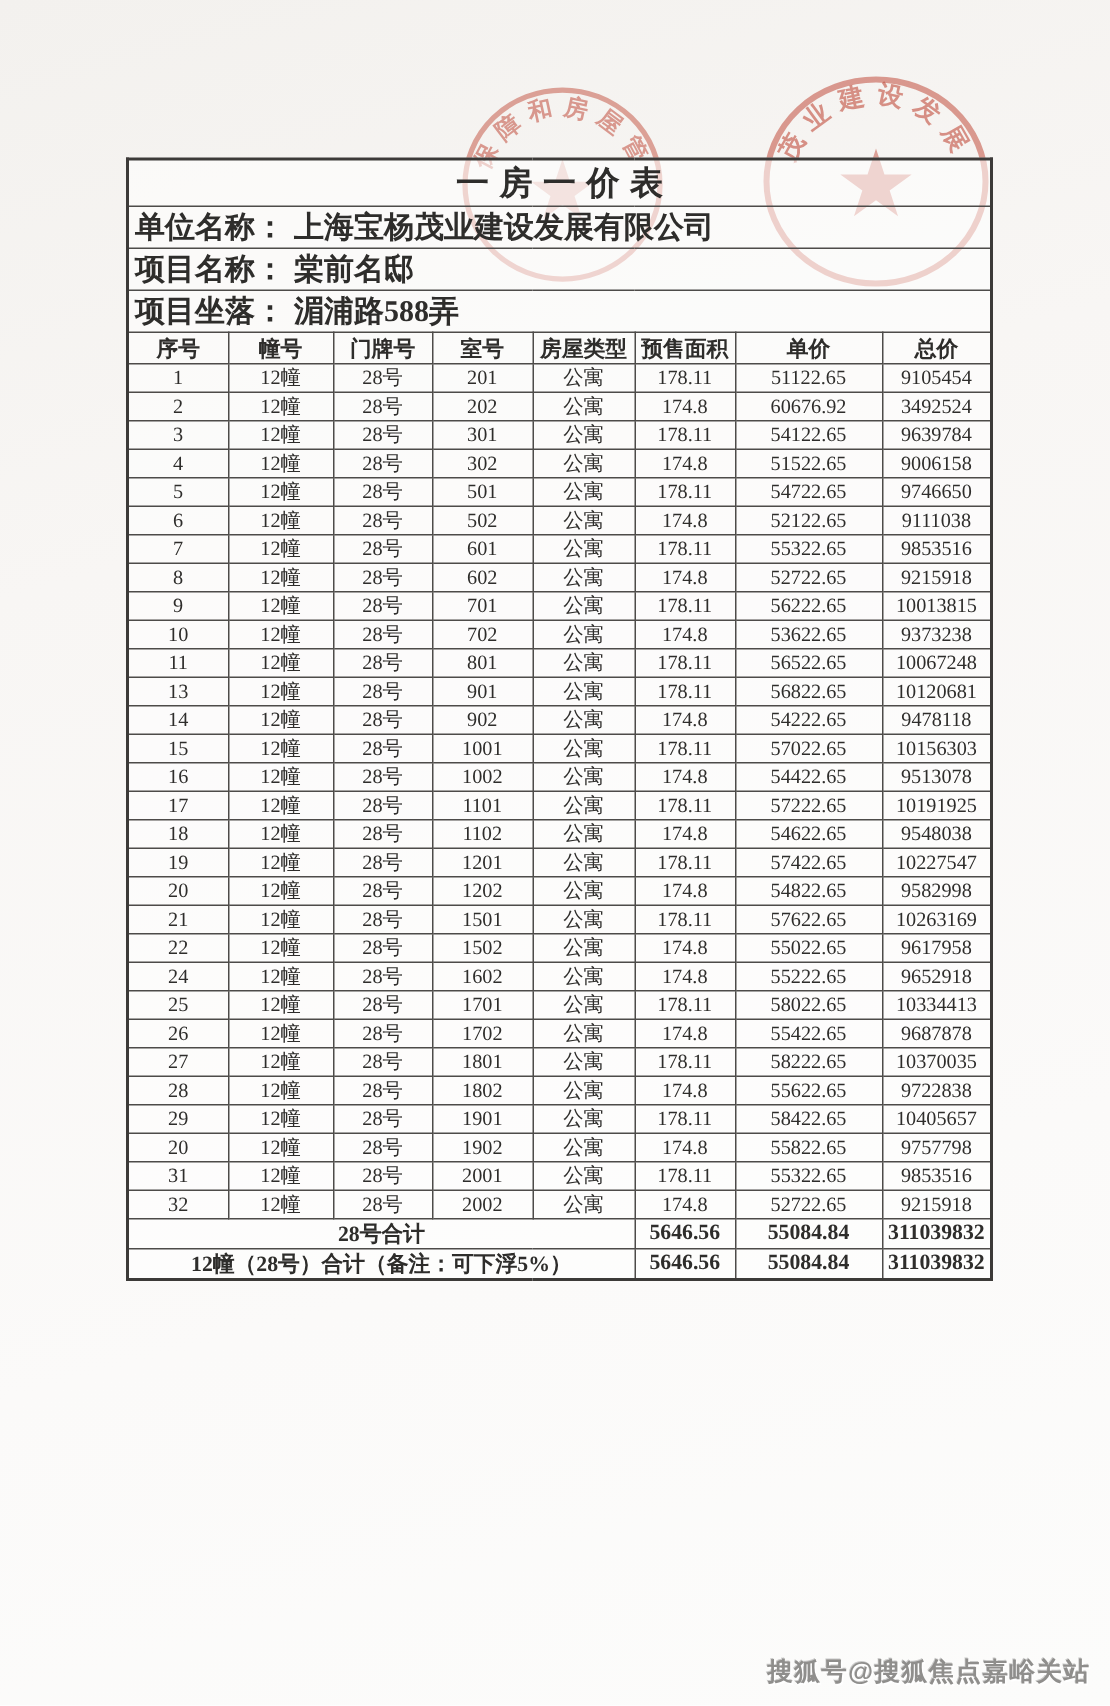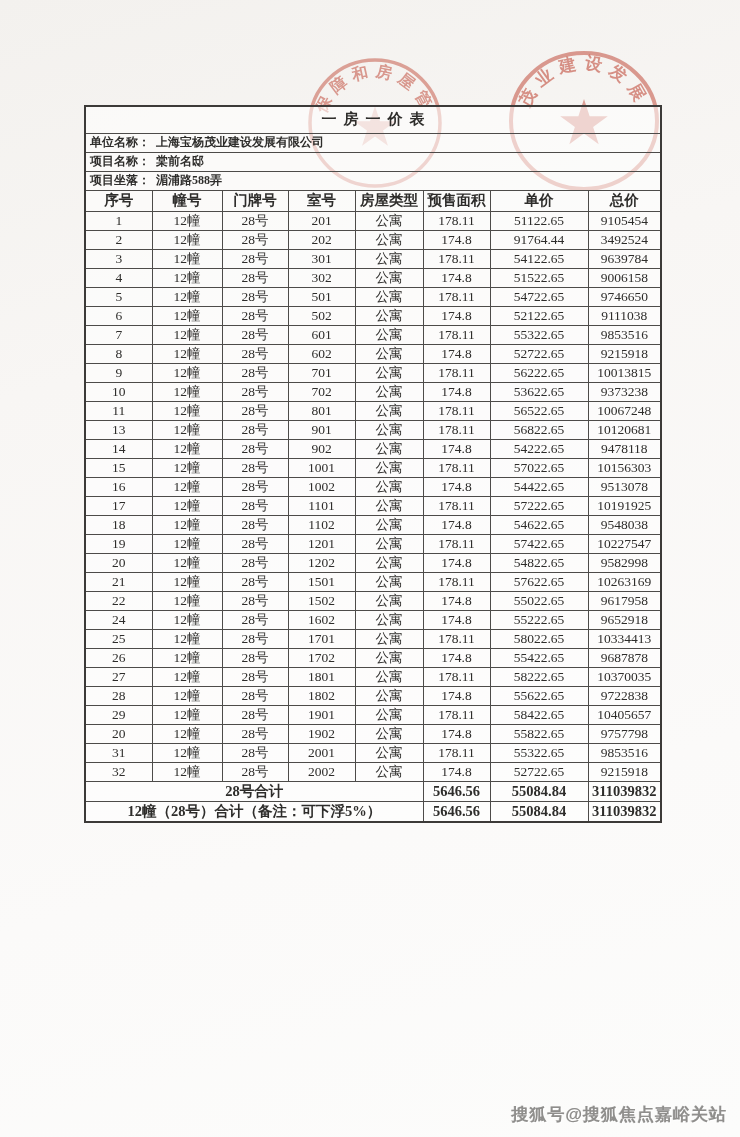--- a/index.html
+++ b/index.html
@@ -36,7 +36,7 @@
   table.price-table { border: 2px solid #3c3a38; }
   tr.title-row td {
     height: 27px;
-    font-size: 15px;
+    font-size: 22px;
     font-weight: 700;
     letter-spacing: 7px;
     text-indent: 7px;

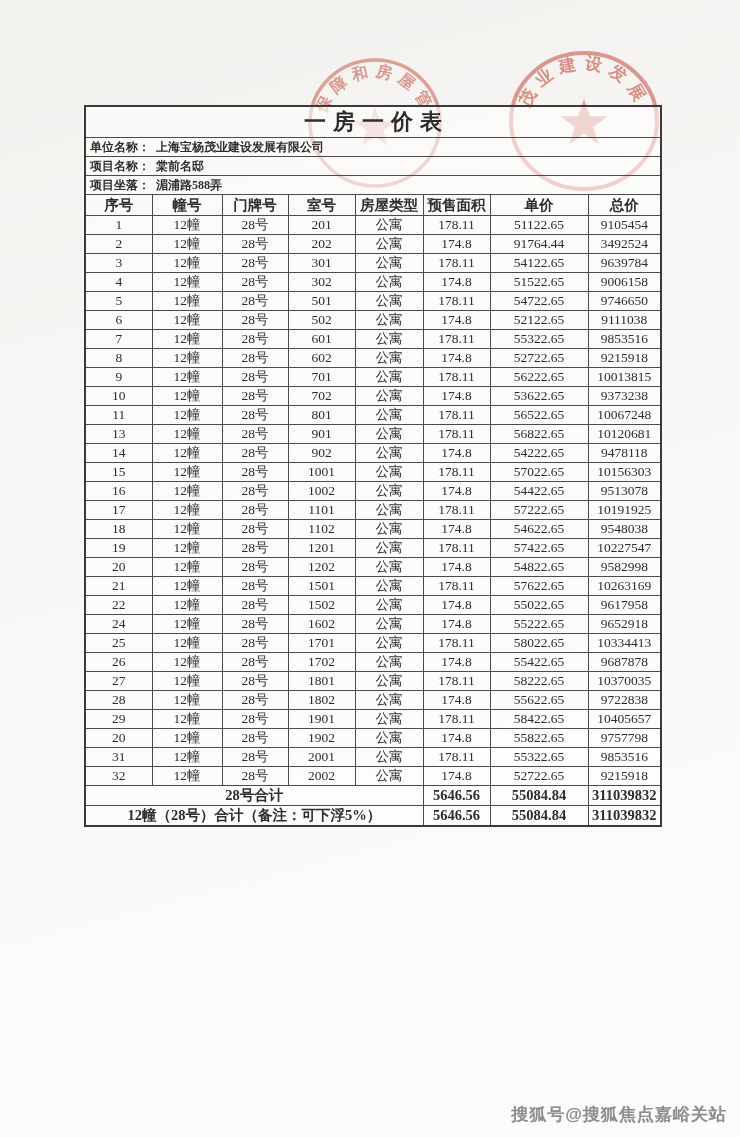--- a/index.html
+++ b/index.html
@@ -45,7 +45,7 @@
     height: 19px;
     text-align: left;
     padding-left: 4px;
-    font-size: 12px;
+    font-size: 20px;
     font-weight: 700;
   }
   tr.info-row .info-value { margin-left: 6px; }

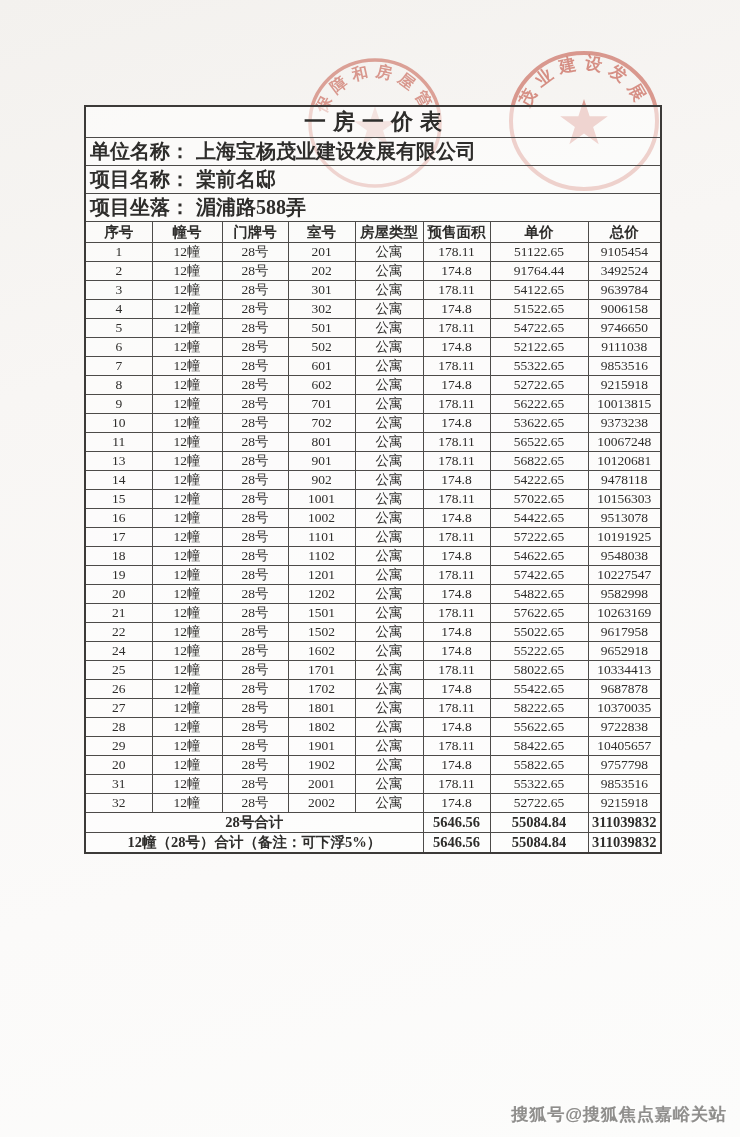--- a/index.html
+++ b/index.html
@@ -166,7 +166,7 @@
           <td>202</td>
           <td>公寓</td>
           <td>174.8</td>
-          <td>91764.44</td>
+          <td>60676.92</td>
           <td>3492524</td>
         </tr>
         <tr class="data-row">

